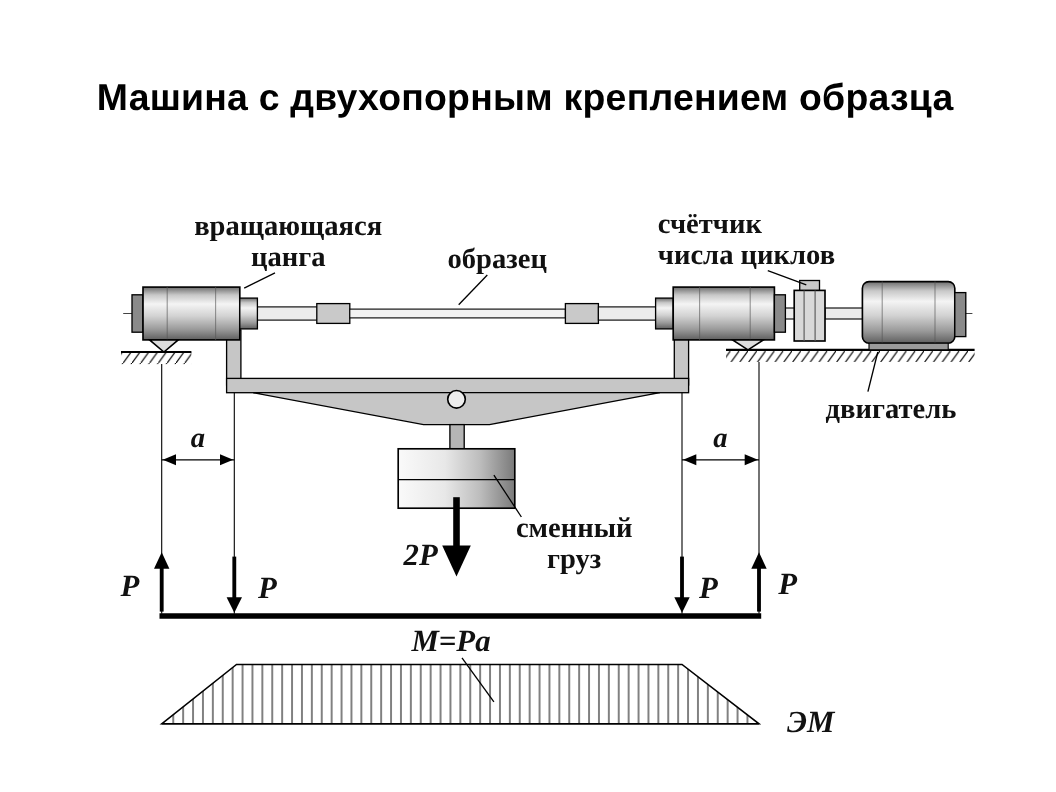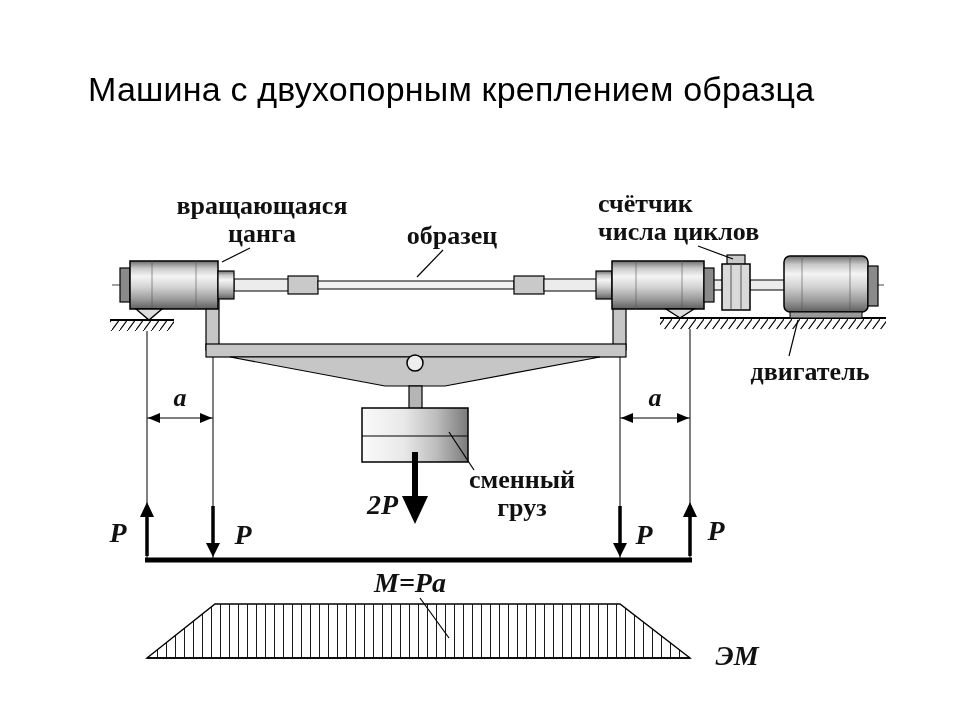--- a/index.html
+++ b/index.html
@@ -5,7 +5,7 @@
   html,body{margin:0;padding:0;background:#fff;}
   .slide{position:relative;width:960px;height:720px;background:#fff;overflow:hidden;
          font-family:"Liberation Sans",sans-serif;}
-  .slide-title{position:absolute;left:88px;top:70px;font-size:34px;font-weight:400;
+  .slide-title{position:absolute;left:88px;top:70px;font-size:34px;font-weight:700;
                color:#000;letter-spacing:0.2px;}
   svg{position:absolute;left:0;top:0;}
   .lbl{font:700 26px "Liberation Serif",serif;fill:#111;}

